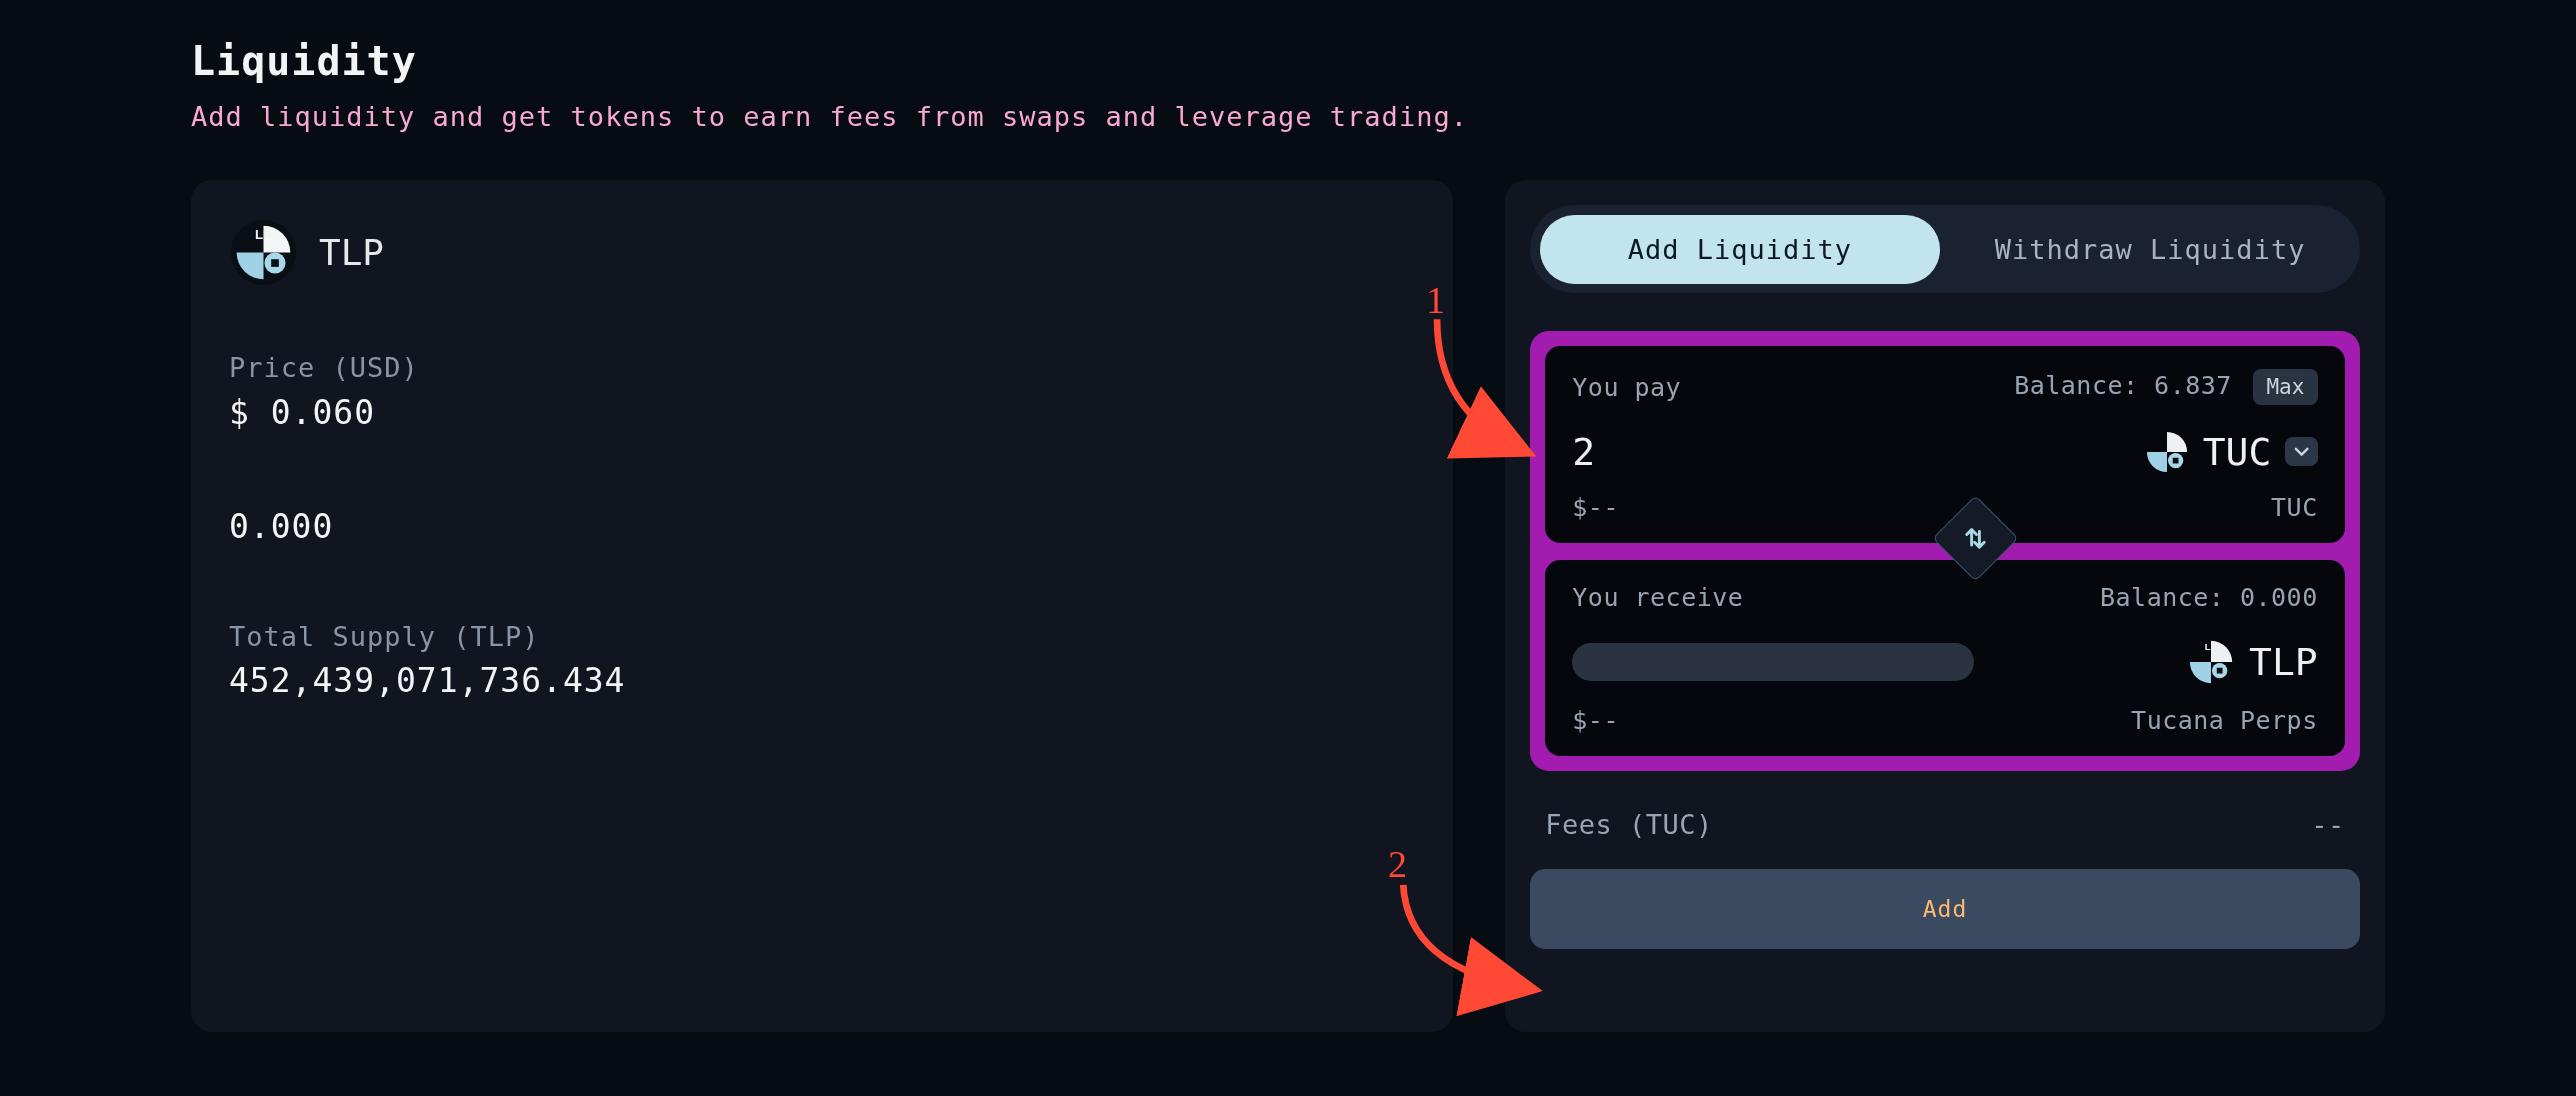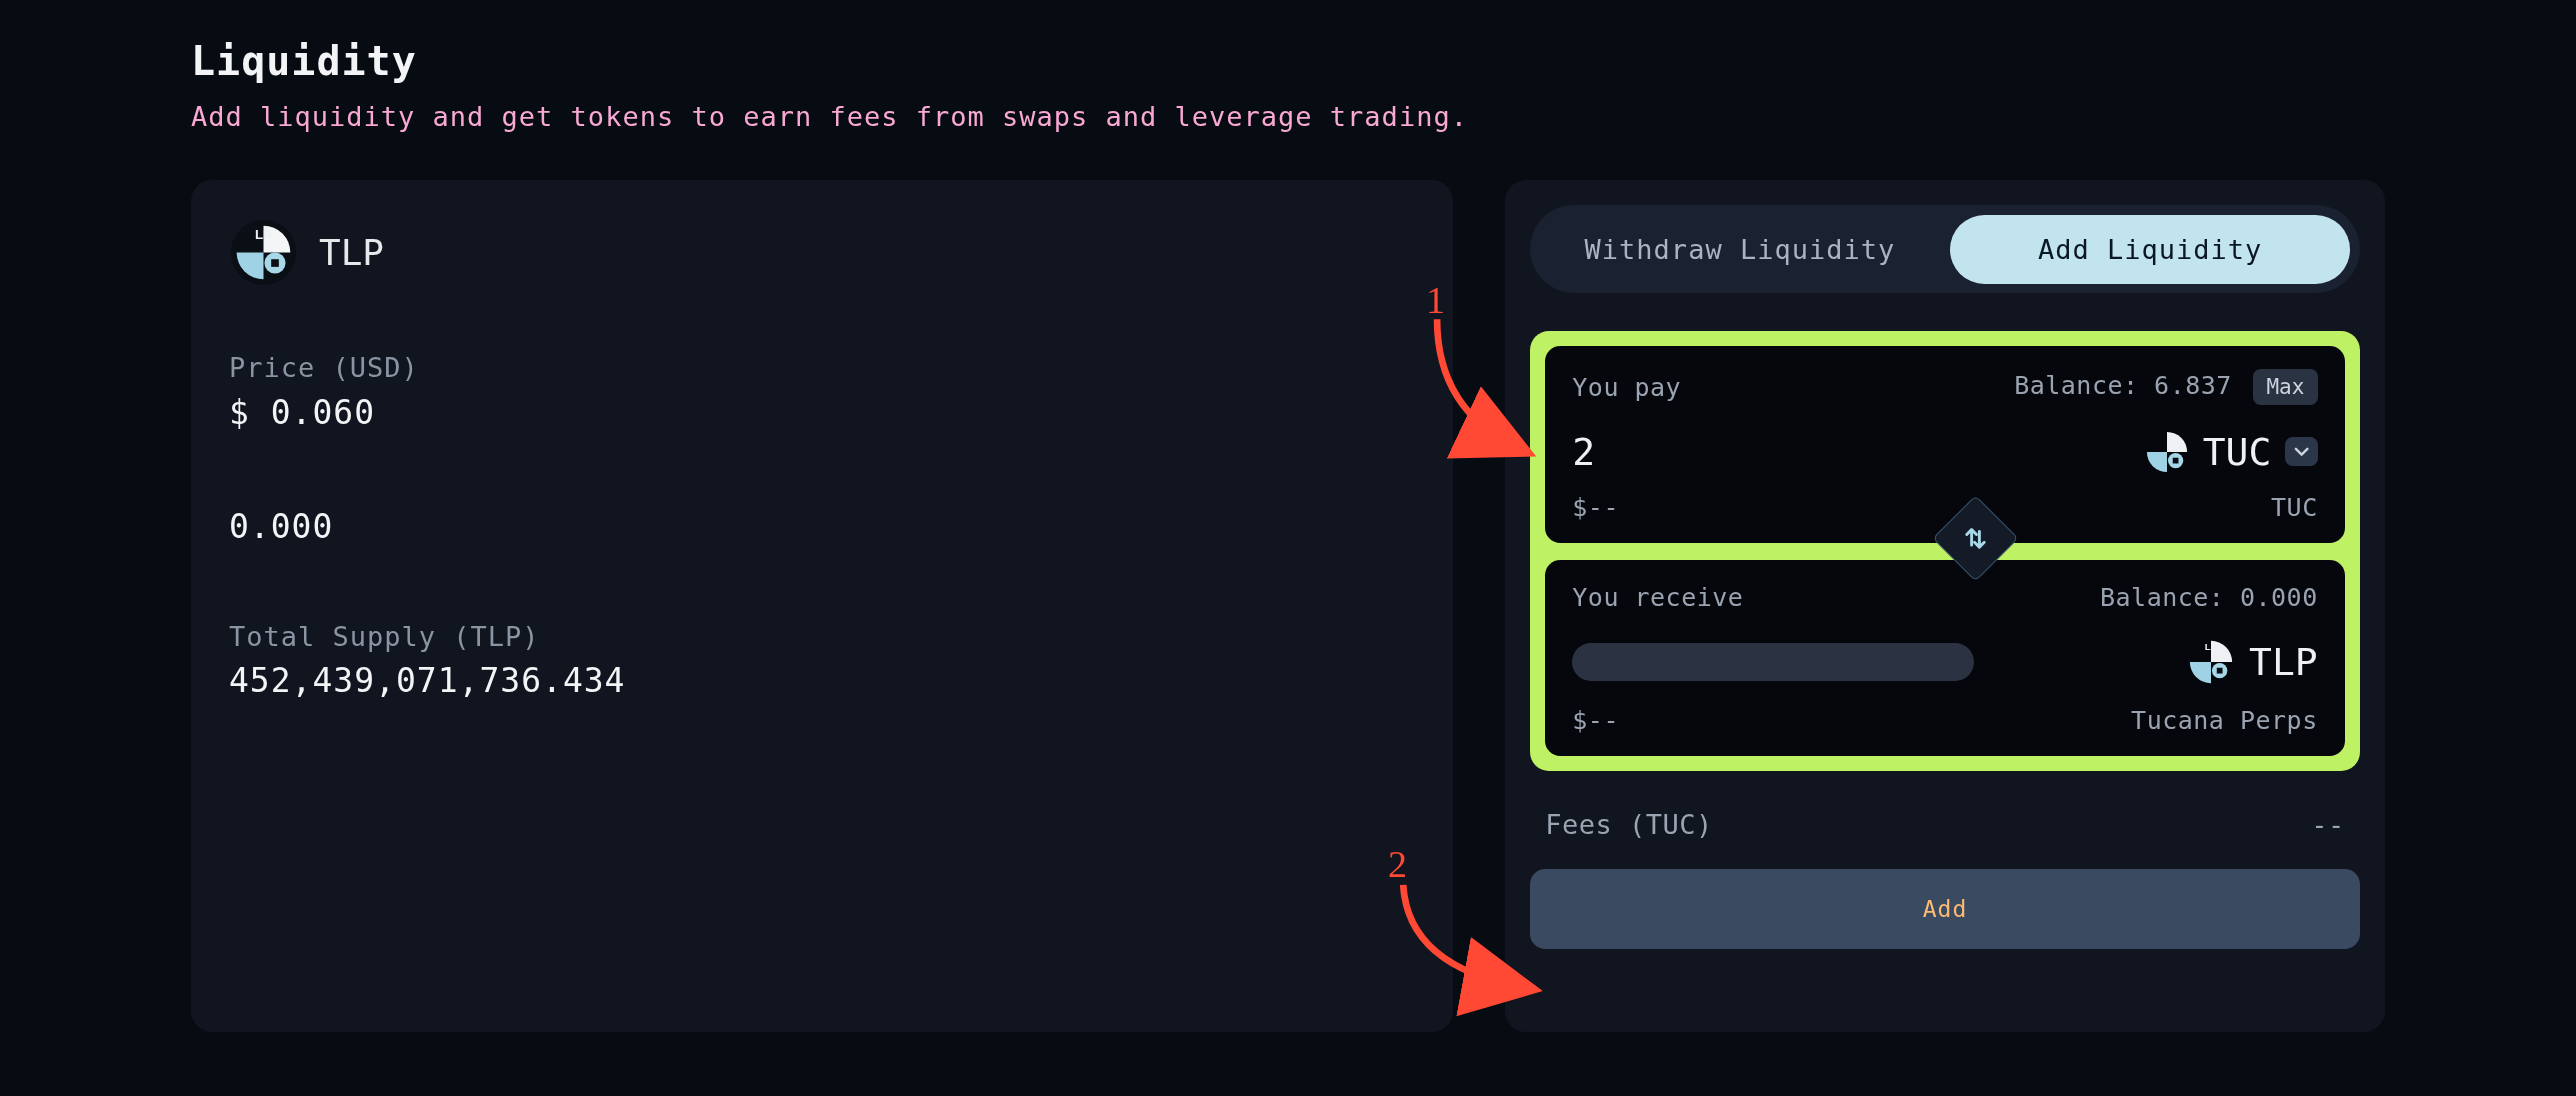--- a/index.html
+++ b/index.html
@@ -210,8 +210,8 @@
 
     <div class="card card-right">
       <div class="tabs">
+        <div class="tab active">Add Liquidity</div>
         <div class="tab inactive">Withdraw Liquidity</div>
-        <div class="tab active">Add Liquidity</div>
       </div>
 
       <div class="swap-wrap">

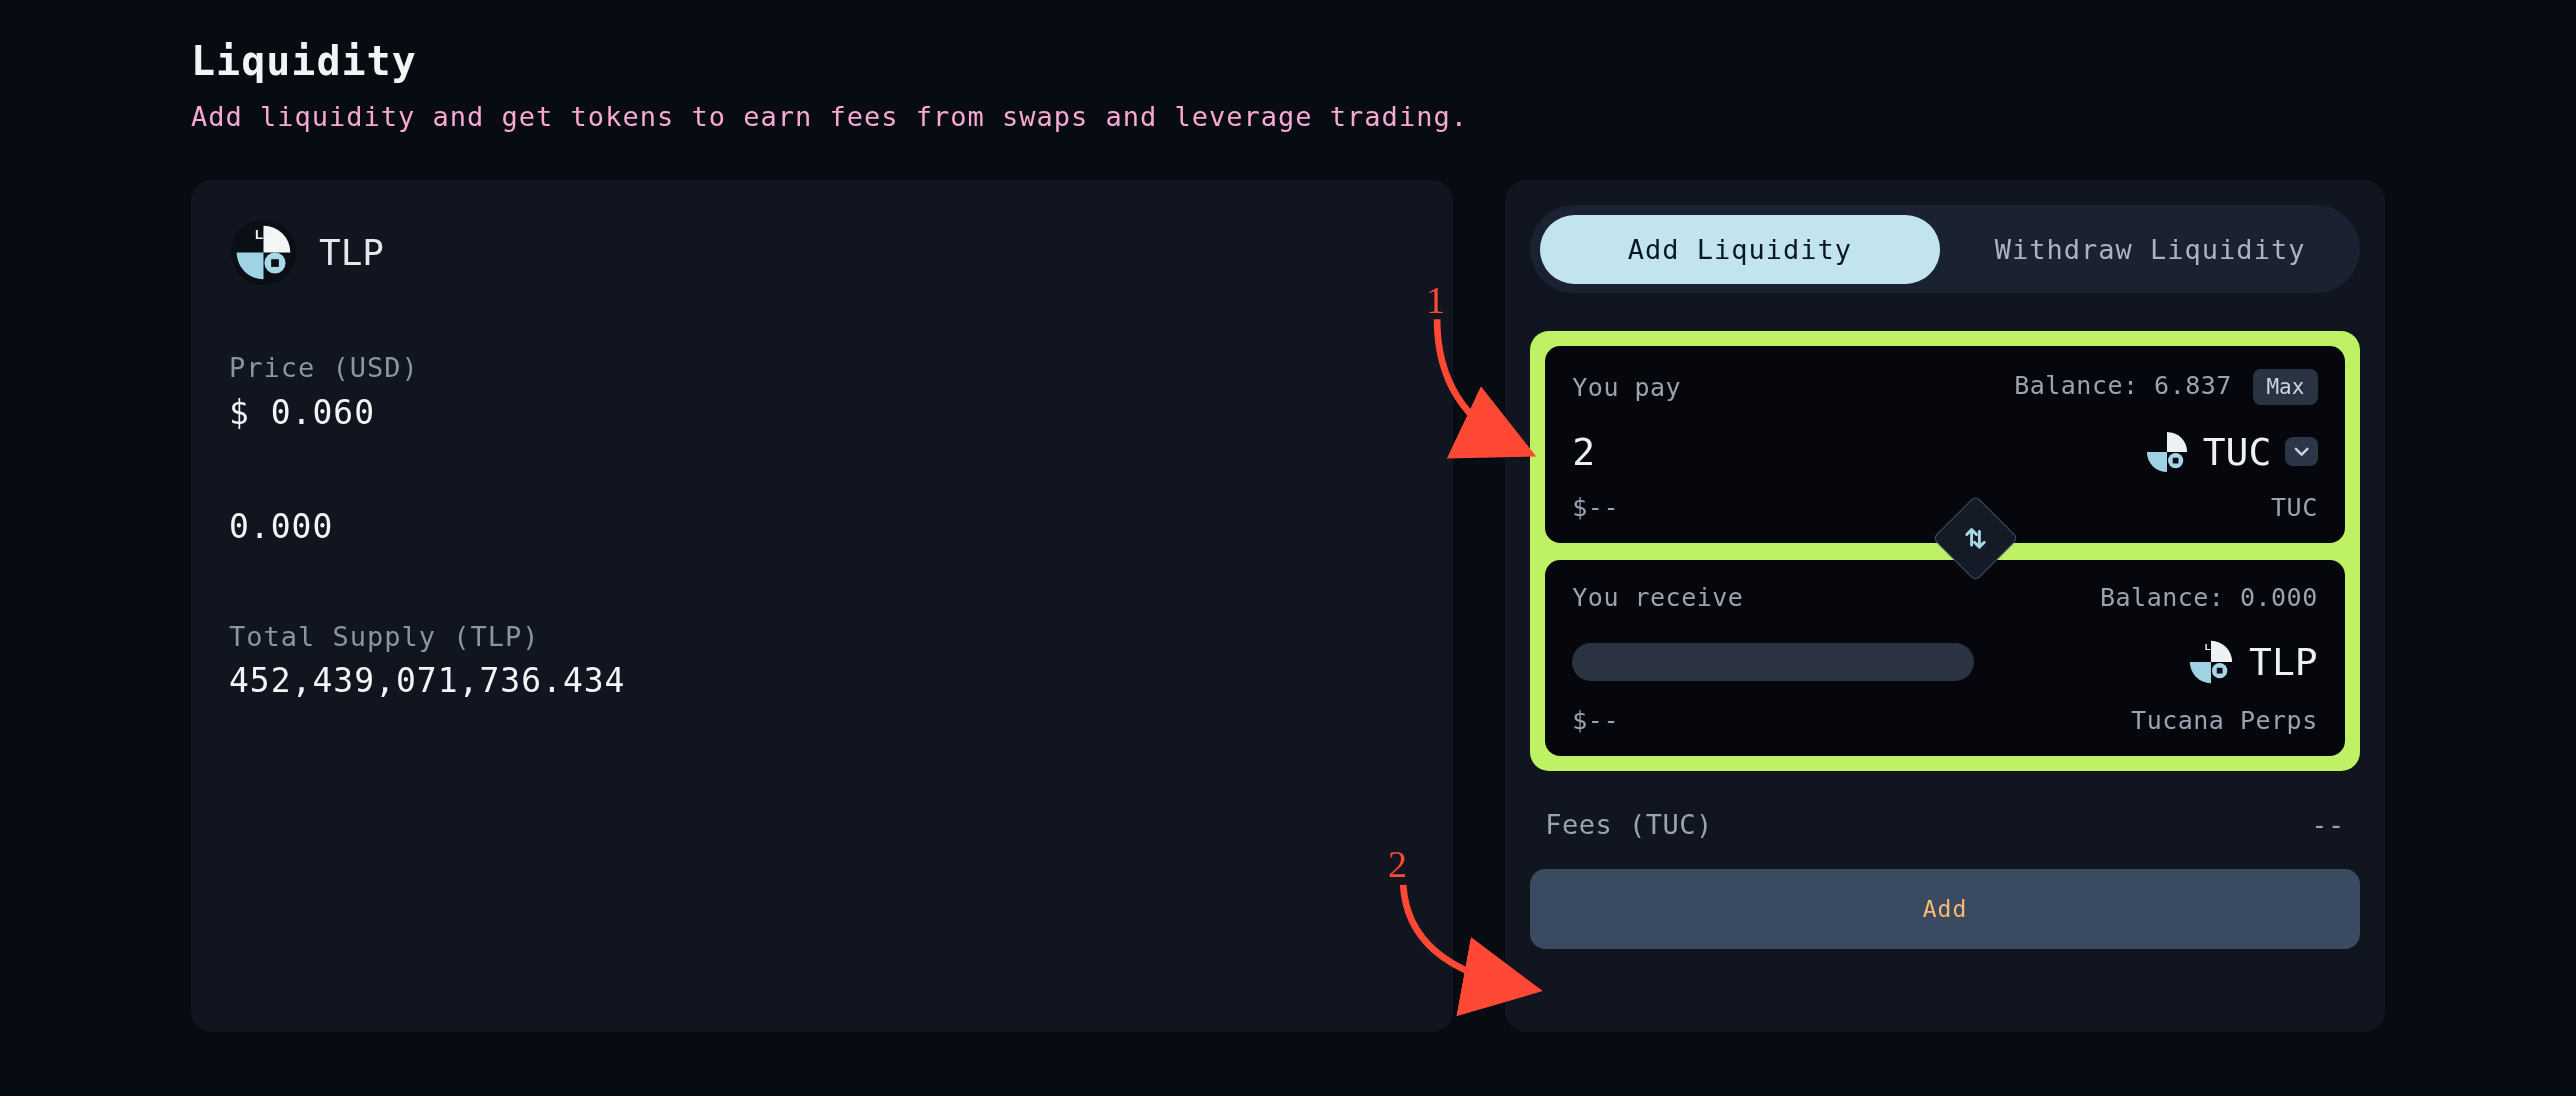--- a/index.html
+++ b/index.html
@@ -71,7 +71,7 @@
   .tab.active { background: #c2e4ef; color: #0a1826; font-weight: 500; }
   .tab.inactive { color: #aab3c0; }
 
-  .swap-wrap { background: #bef264; border-radius: 19px; padding: 15.3px 15.3px; position: relative; margin-bottom: 38px;}
+  .swap-wrap { background: #a21caf; border-radius: 19px; padding: 15.3px 15.3px; position: relative; margin-bottom: 38px;}
   .swap-box {
     background: #05070c;
     border-radius: 15.3px;

